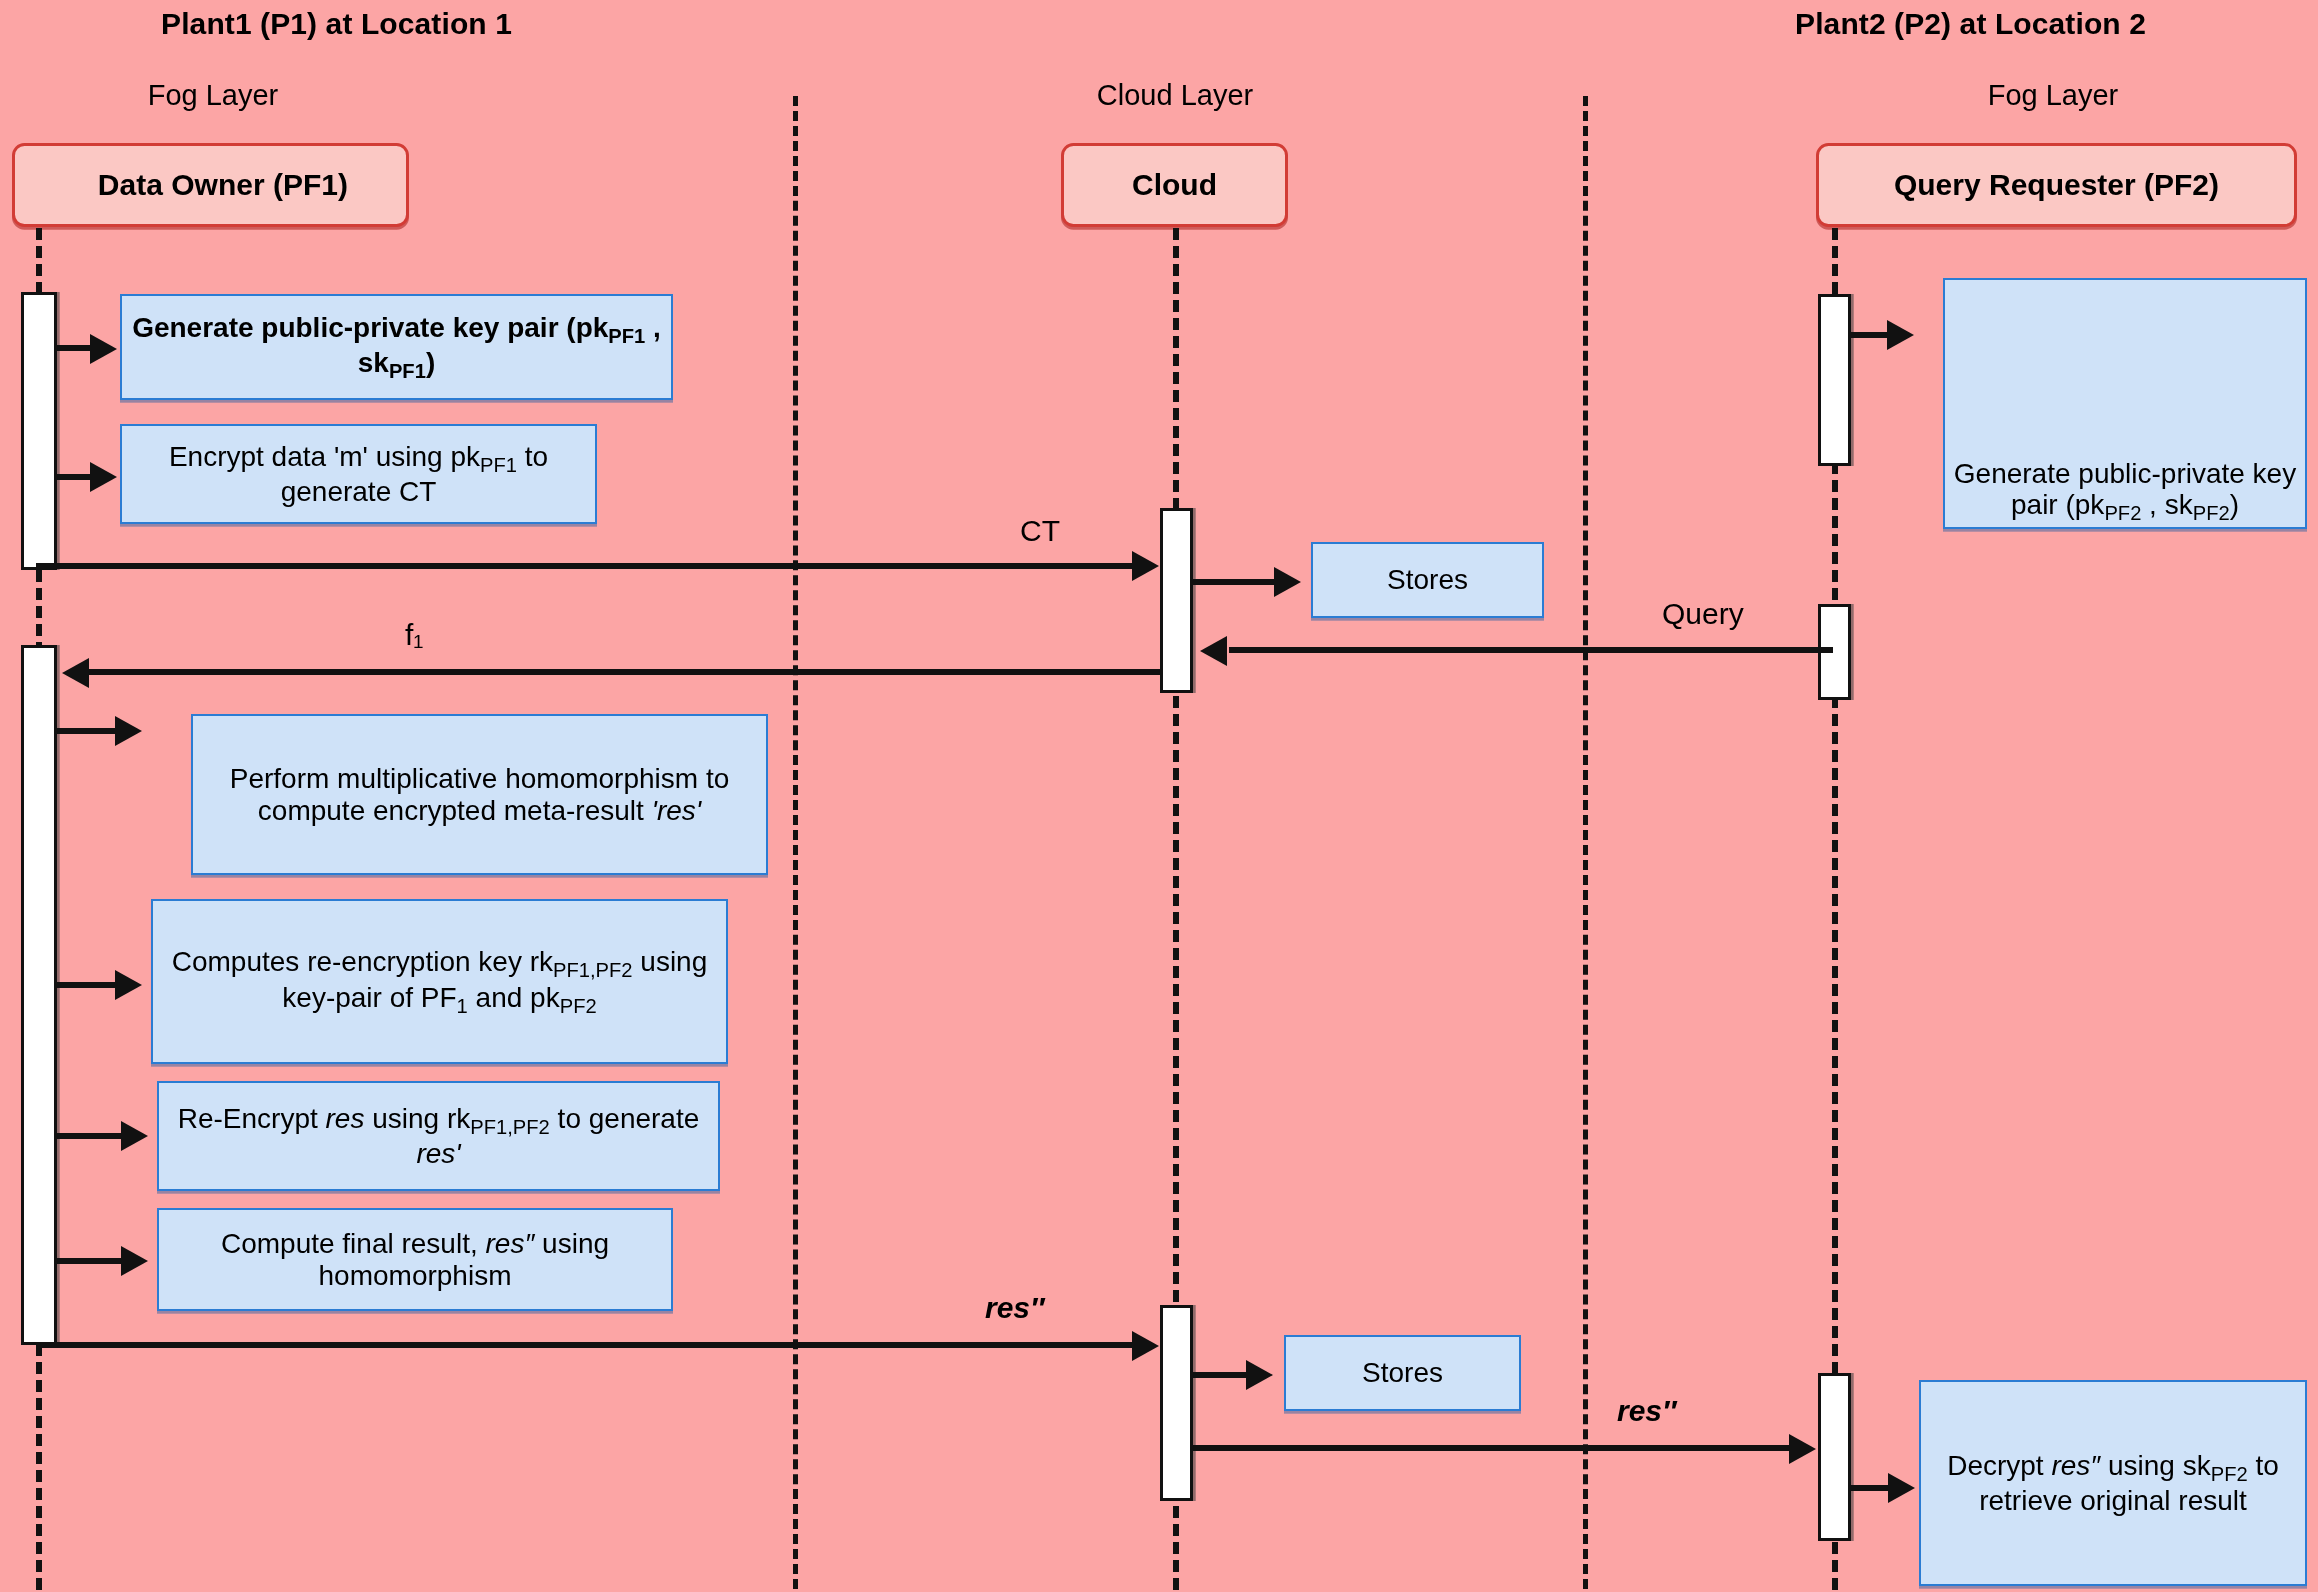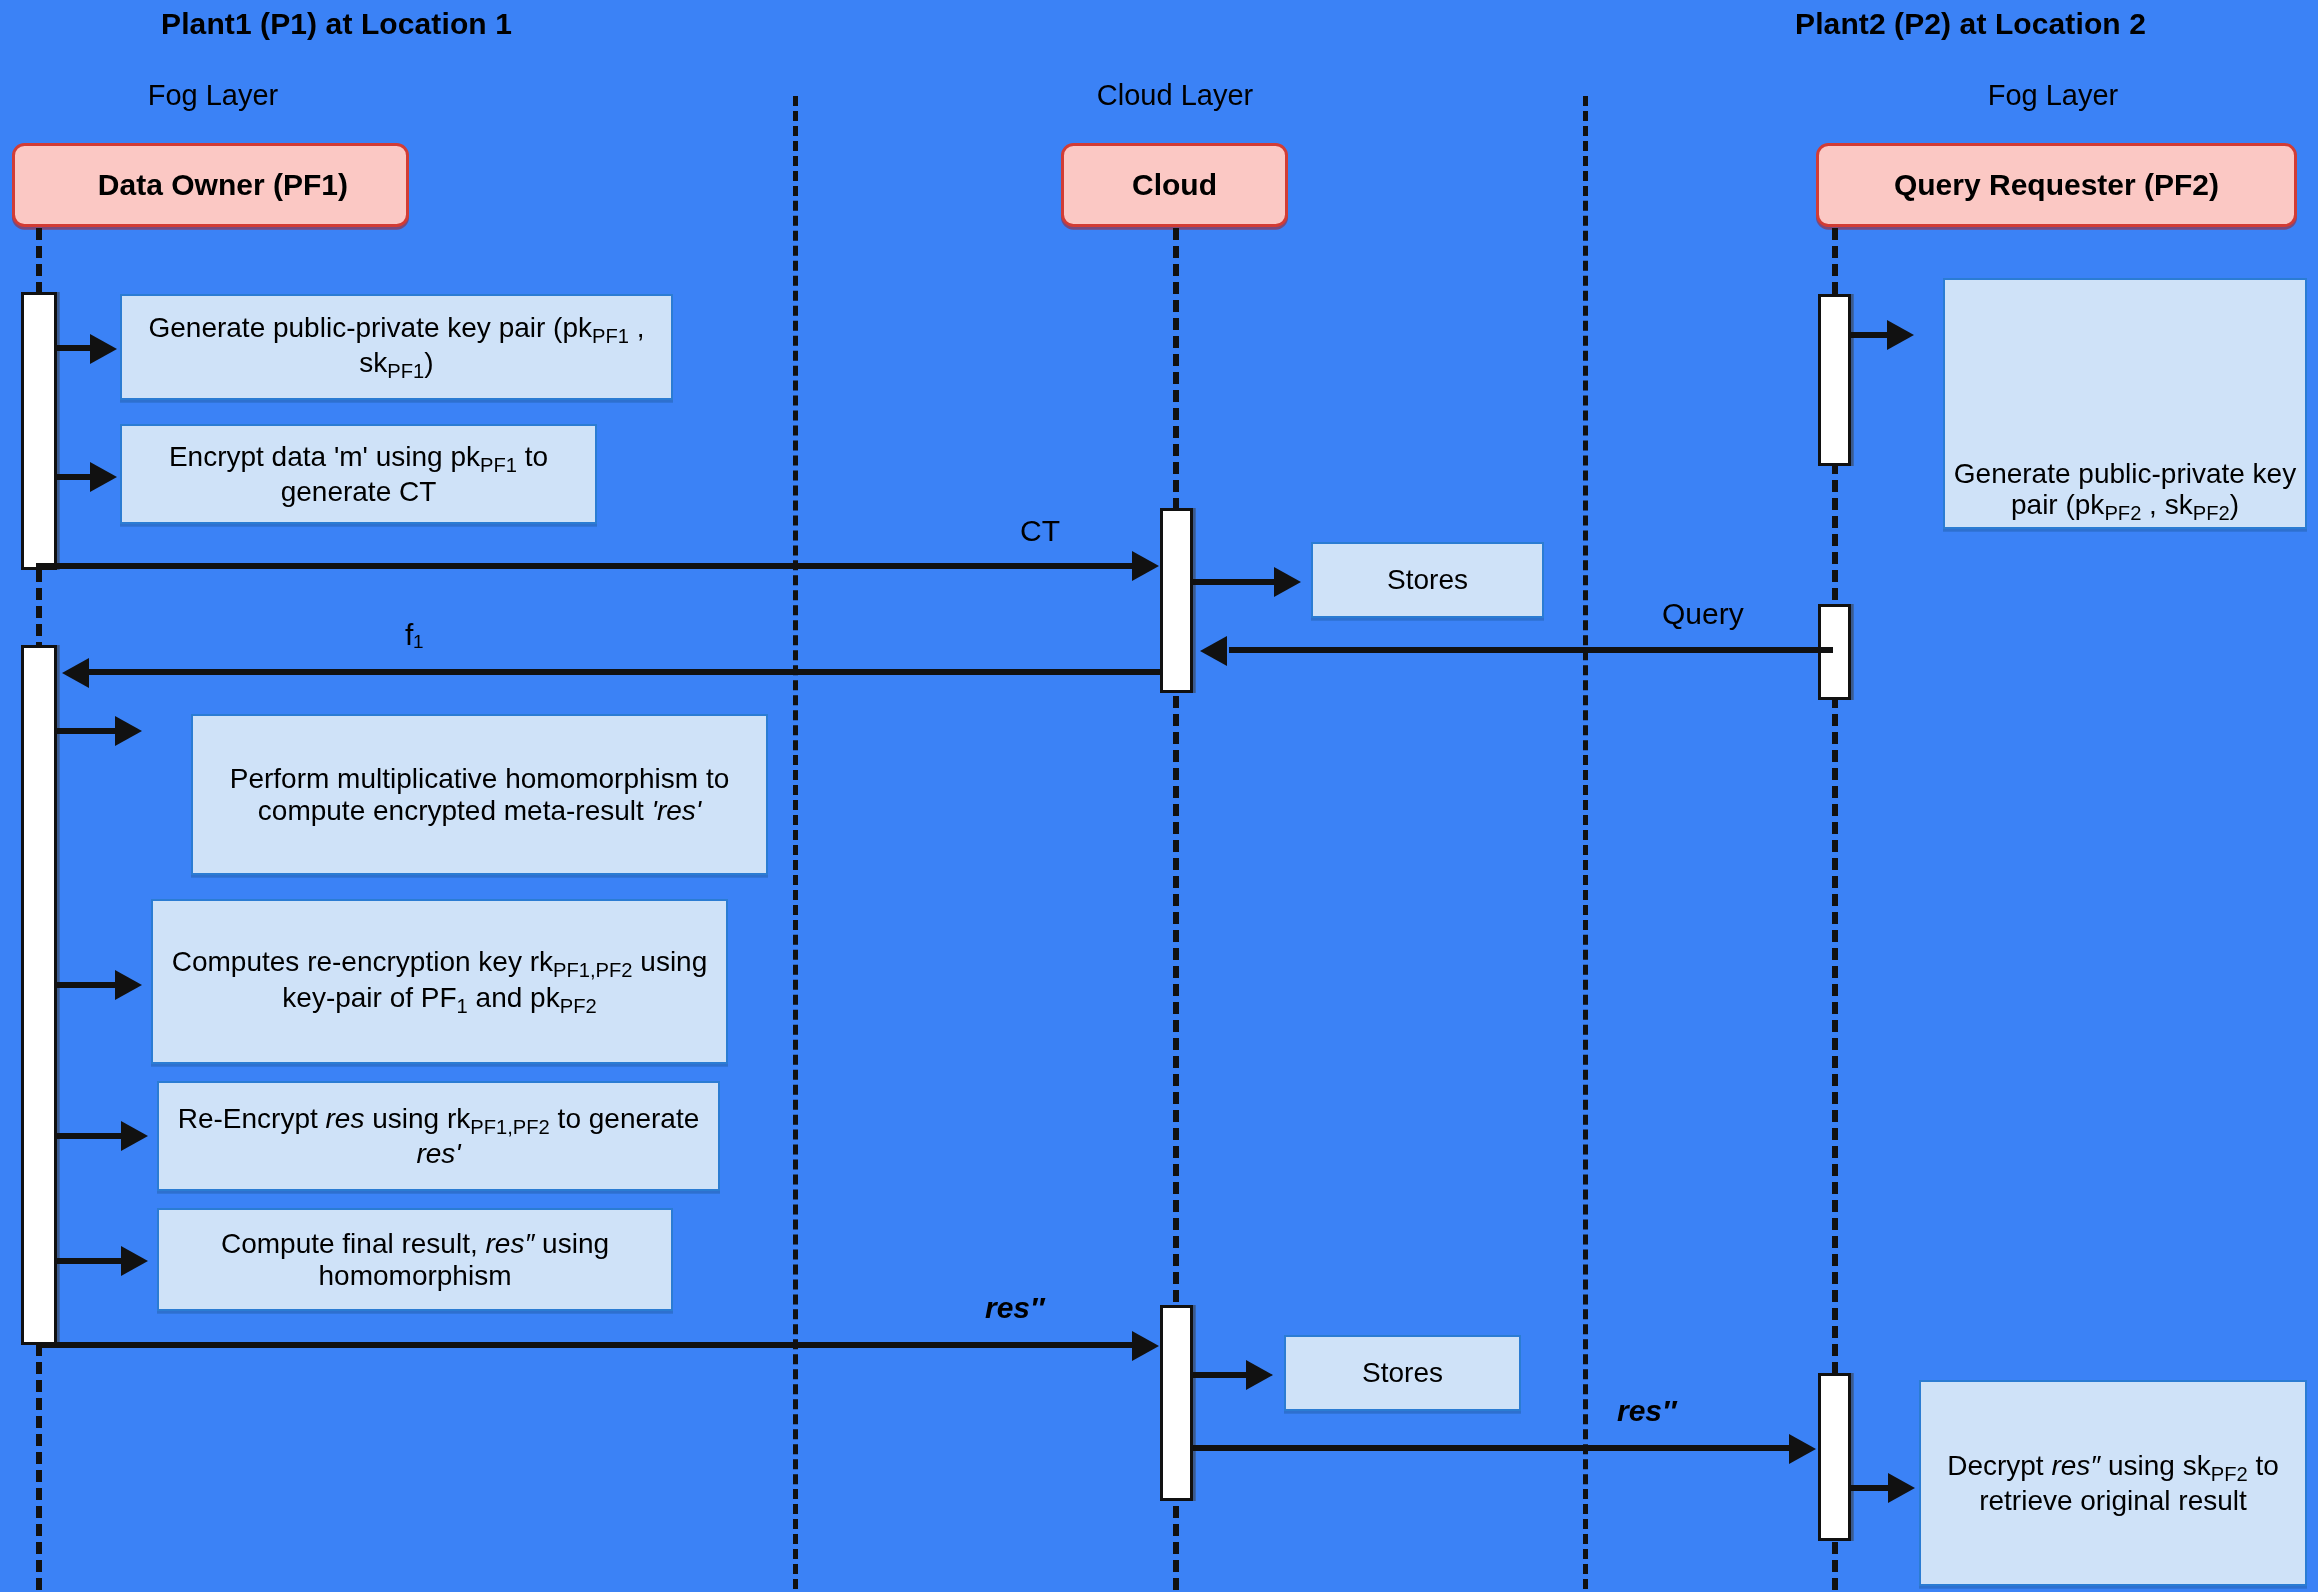--- a/index.html
+++ b/index.html
@@ -5,7 +5,7 @@
 <style>
   html,body{margin:0;padding:0;background:#ffffff;}
   body{font-family:"Liberation Sans","DejaVu Sans",sans-serif;}
-  #canvas{position:relative;width:2319px;height:1592px;background:#3b82f6;overflow:hidden;}
+  #canvas{position:relative;width:2319px;height:1592px;background:#fca5a5;overflow:hidden;}
 
   
   .colhdr{

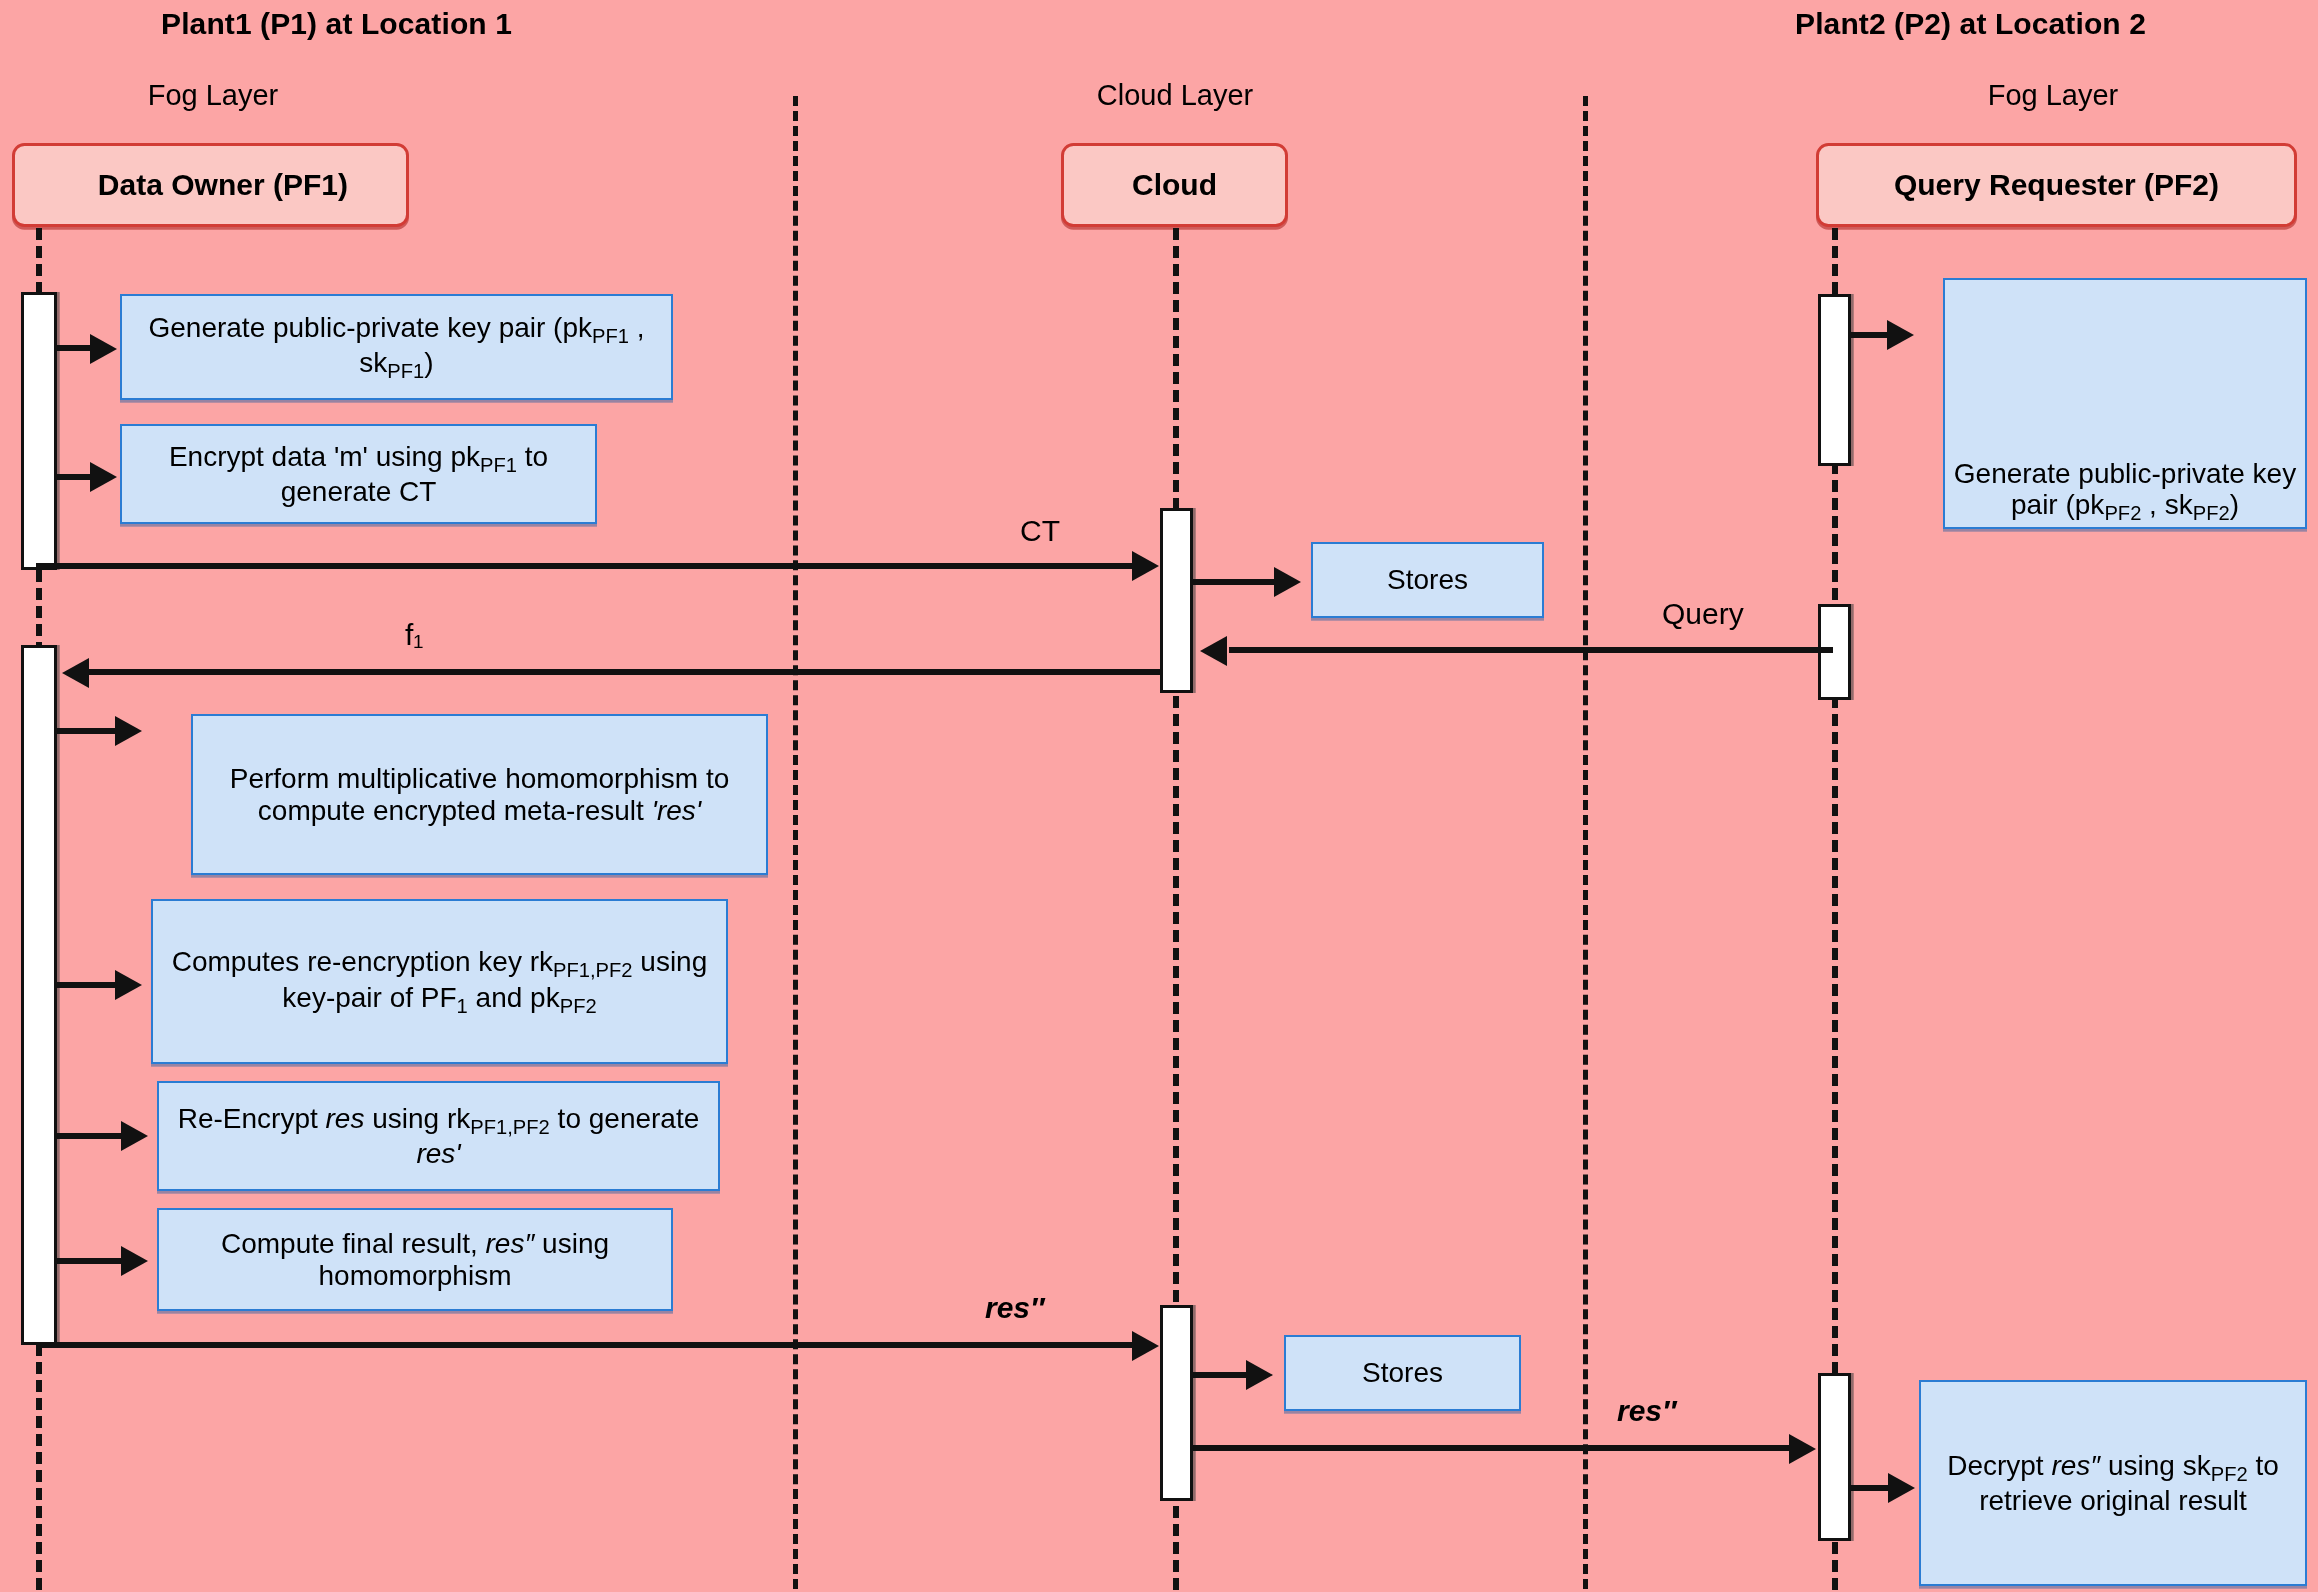--- a/index.html
+++ b/index.html
@@ -117,7 +117,7 @@
 
   <div class="activation" style="left:1818px;top:1373px;width:33px;height:168px;"></div>
 
-  <div class="abox" style="left:120px;top:294px;width:553px;height:106px;">
+  <div class="abox" style="left:120px;top:294px;width:553px;height:106px;font-weight:bold;">
     <span class="inner">Generate public-private key pair (pk<sub>PF1</sub> , sk<sub>PF1</sub>)</span>
   </div>
 

